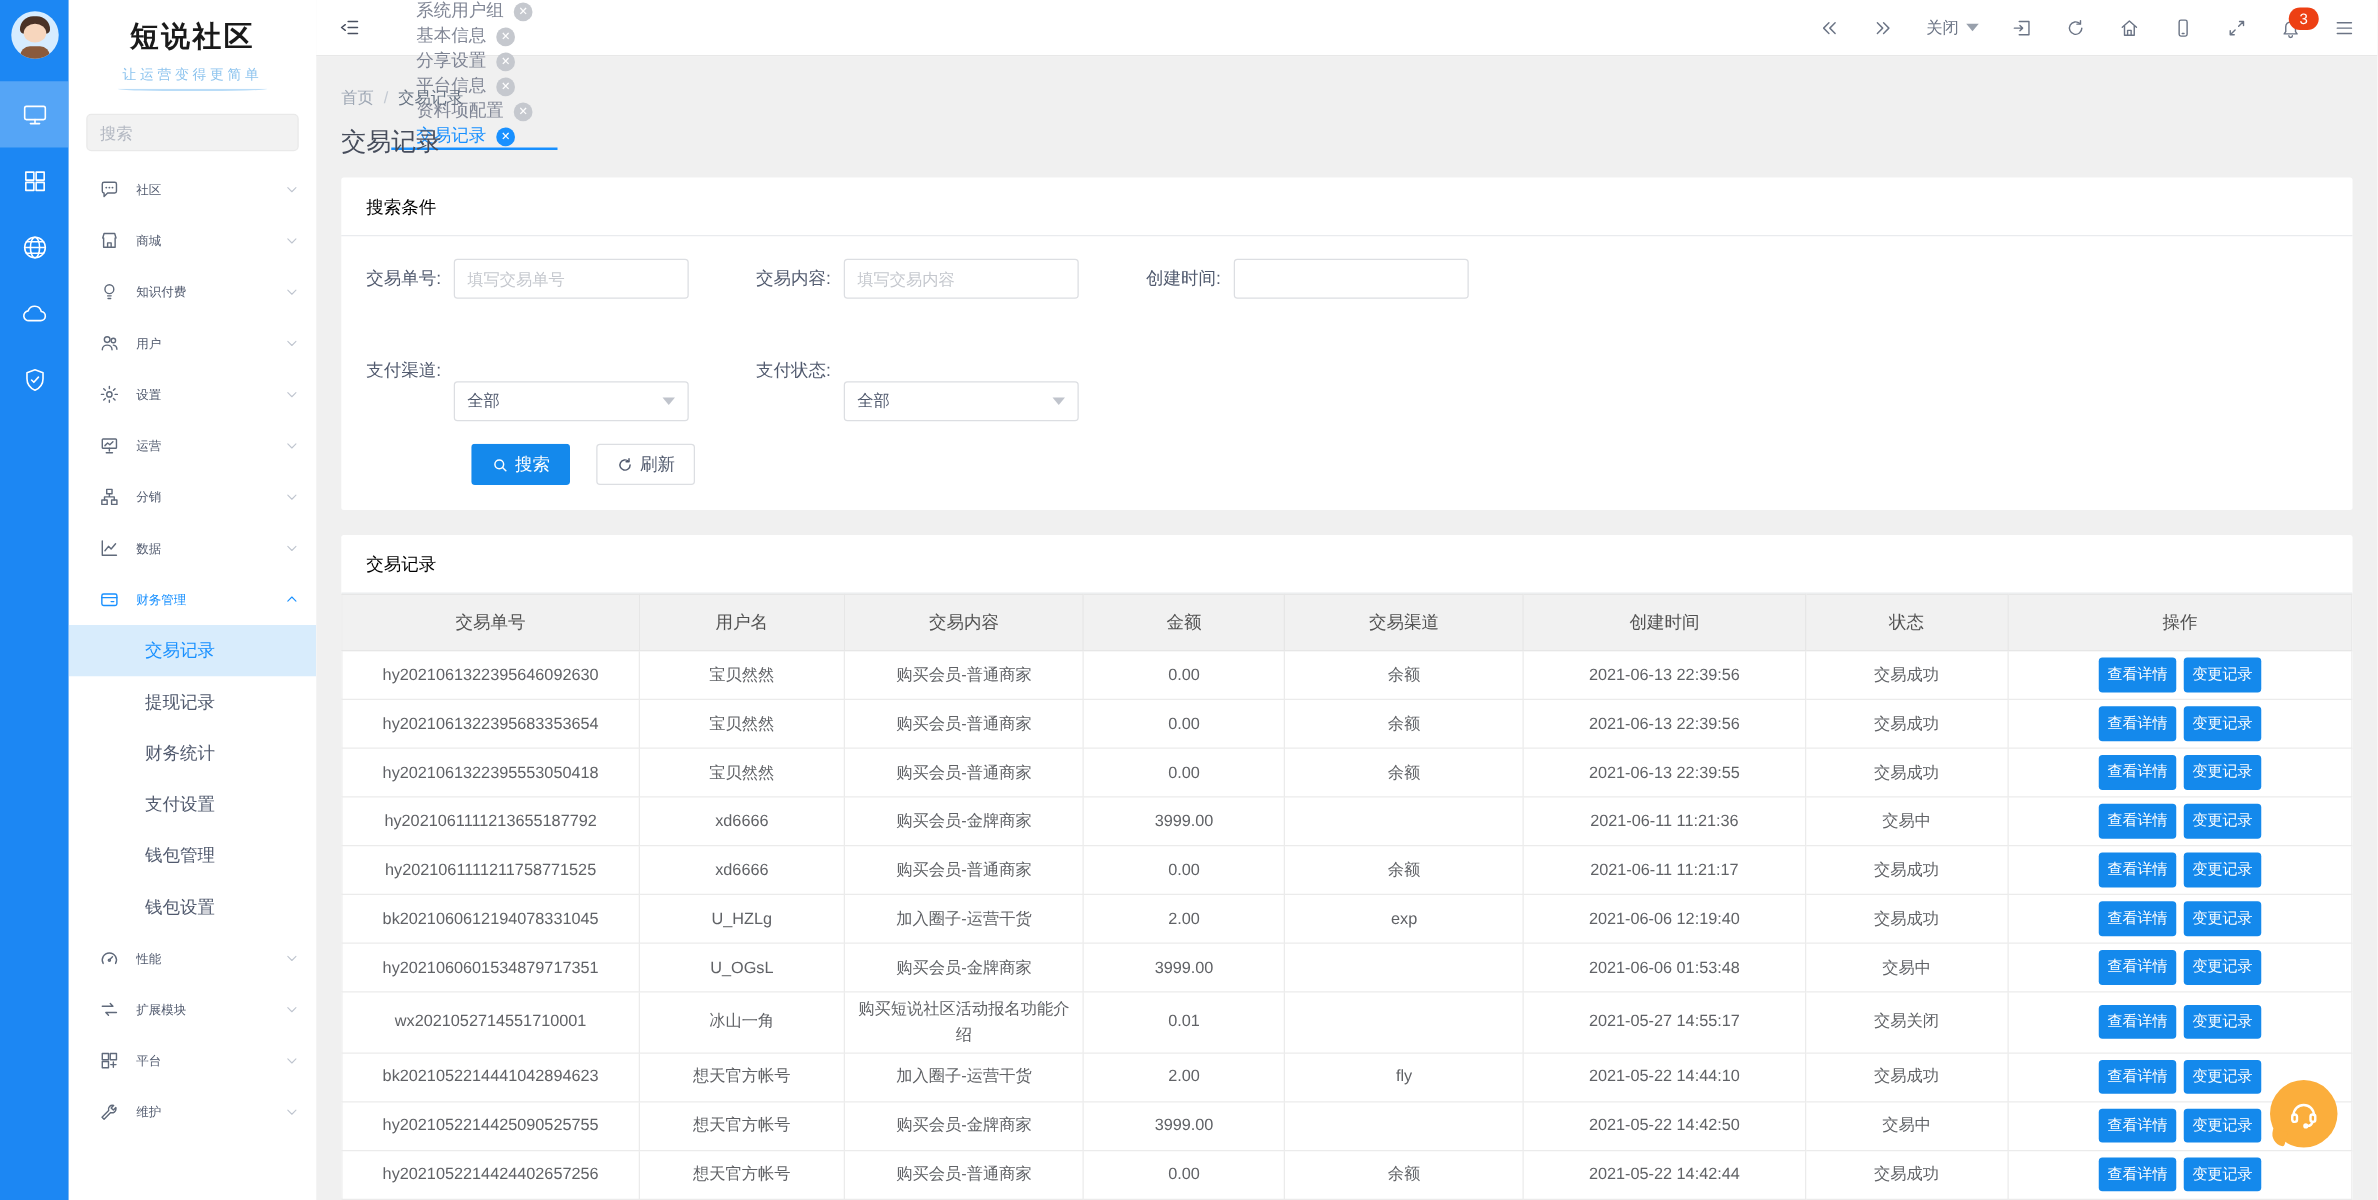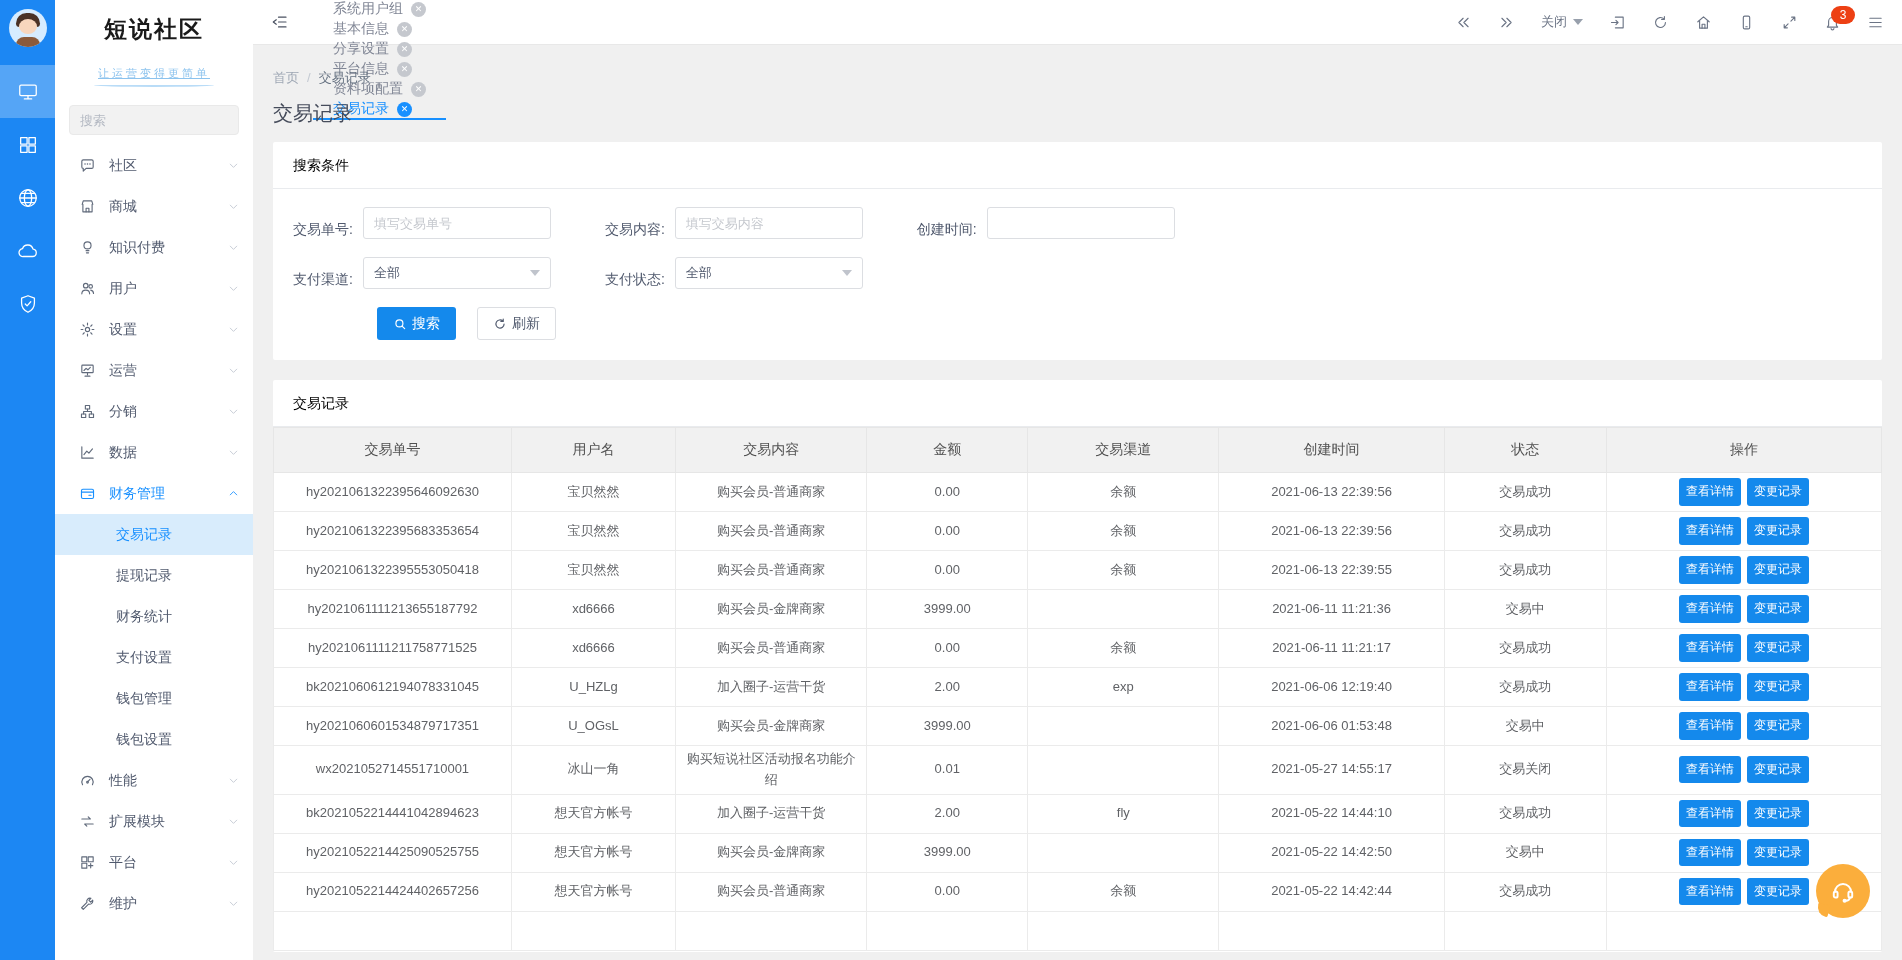--- a/index.html
+++ b/index.html
@@ -26,7 +26,7 @@
   .sidebar { width:198px; background:#fff; flex:none; display:flex; flex-direction:column; overflow:hidden; }
   .brand { text-align:center; padding:14px 0 4px; }
   .brand-name { font-size:23px; font-weight:bold; color:#1a1a1a; letter-spacing:2px; }
-  .brand-tag { font-size:11px; color:#8cc3ee; margin-top:21px; letter-spacing:3px;text-decoration:underline; }
+  .brand-tag { font-size:11px; color:#8cc3ee; margin-top:7px; letter-spacing:3px; }
   .brand-swoosh { width:120px; height:4px; margin:2px auto 0; border-bottom:2px solid #b9dcf7; border-radius:50%; }
   .side-search { margin:14px 14px 6px; height:30px; background:#f2f2f2; border:1px solid #e9e9e9; border-radius:4px;
                  display:flex; align-items:center; padding:0 10px; }

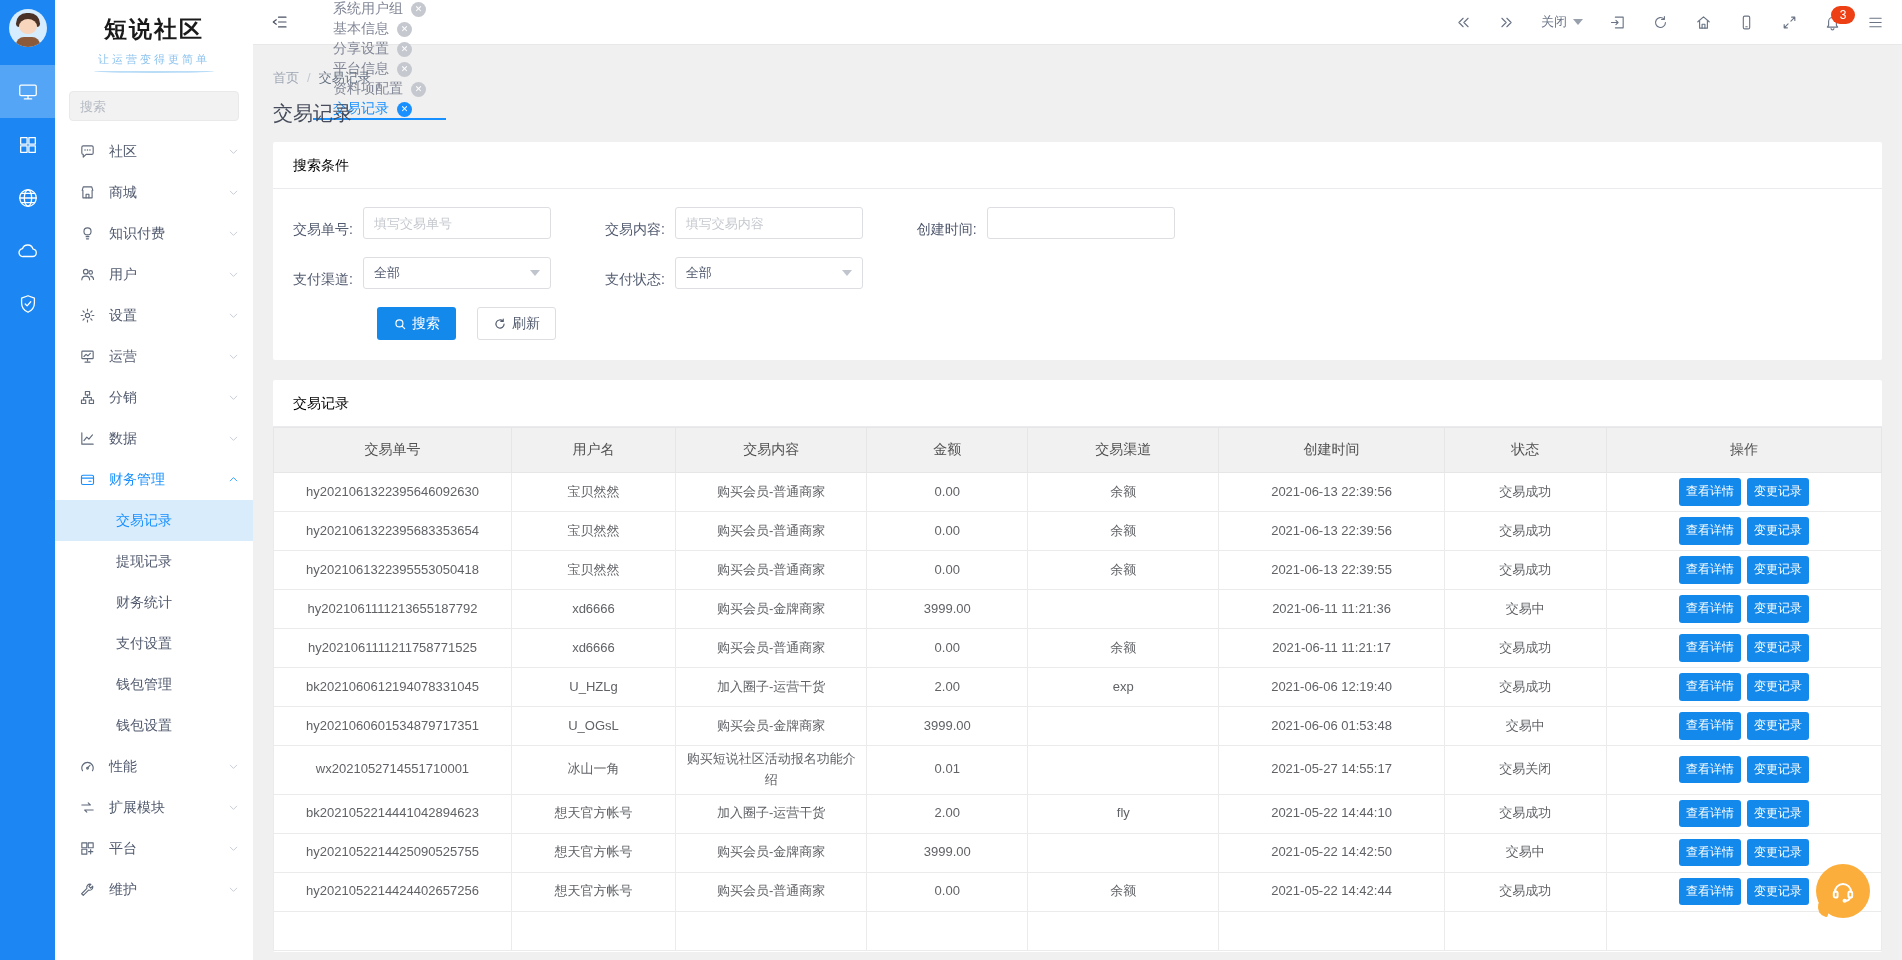--- a/index.html
+++ b/index.html
@@ -34,7 +34,7 @@
                        font-family:inherit; }
   .side-search input::placeholder { color:#b3b8c2; }
   .menu { flex:1; overflow:hidden; padding-top:4px; }
-  .m-item { height:41px; display:flex; align-items:center; padding:0 0 0 24px; font-size:14px; cursor:pointer;font-family:Liberation Serif, serif; }
+  .m-item { height:41px; display:flex; align-items:center; padding:0 0 0 24px; font-size:10px; cursor:pointer;font-family:Liberation Serif, serif; }
   .m-item .ic { width:17px; height:17px; color:#606a7b; margin-right:13px; }
   .m-item .chev { margin-left:auto; color:#bfc5cf; width:13px; height:13px; }
   .m-item.parent-active { color:#1890ff; }

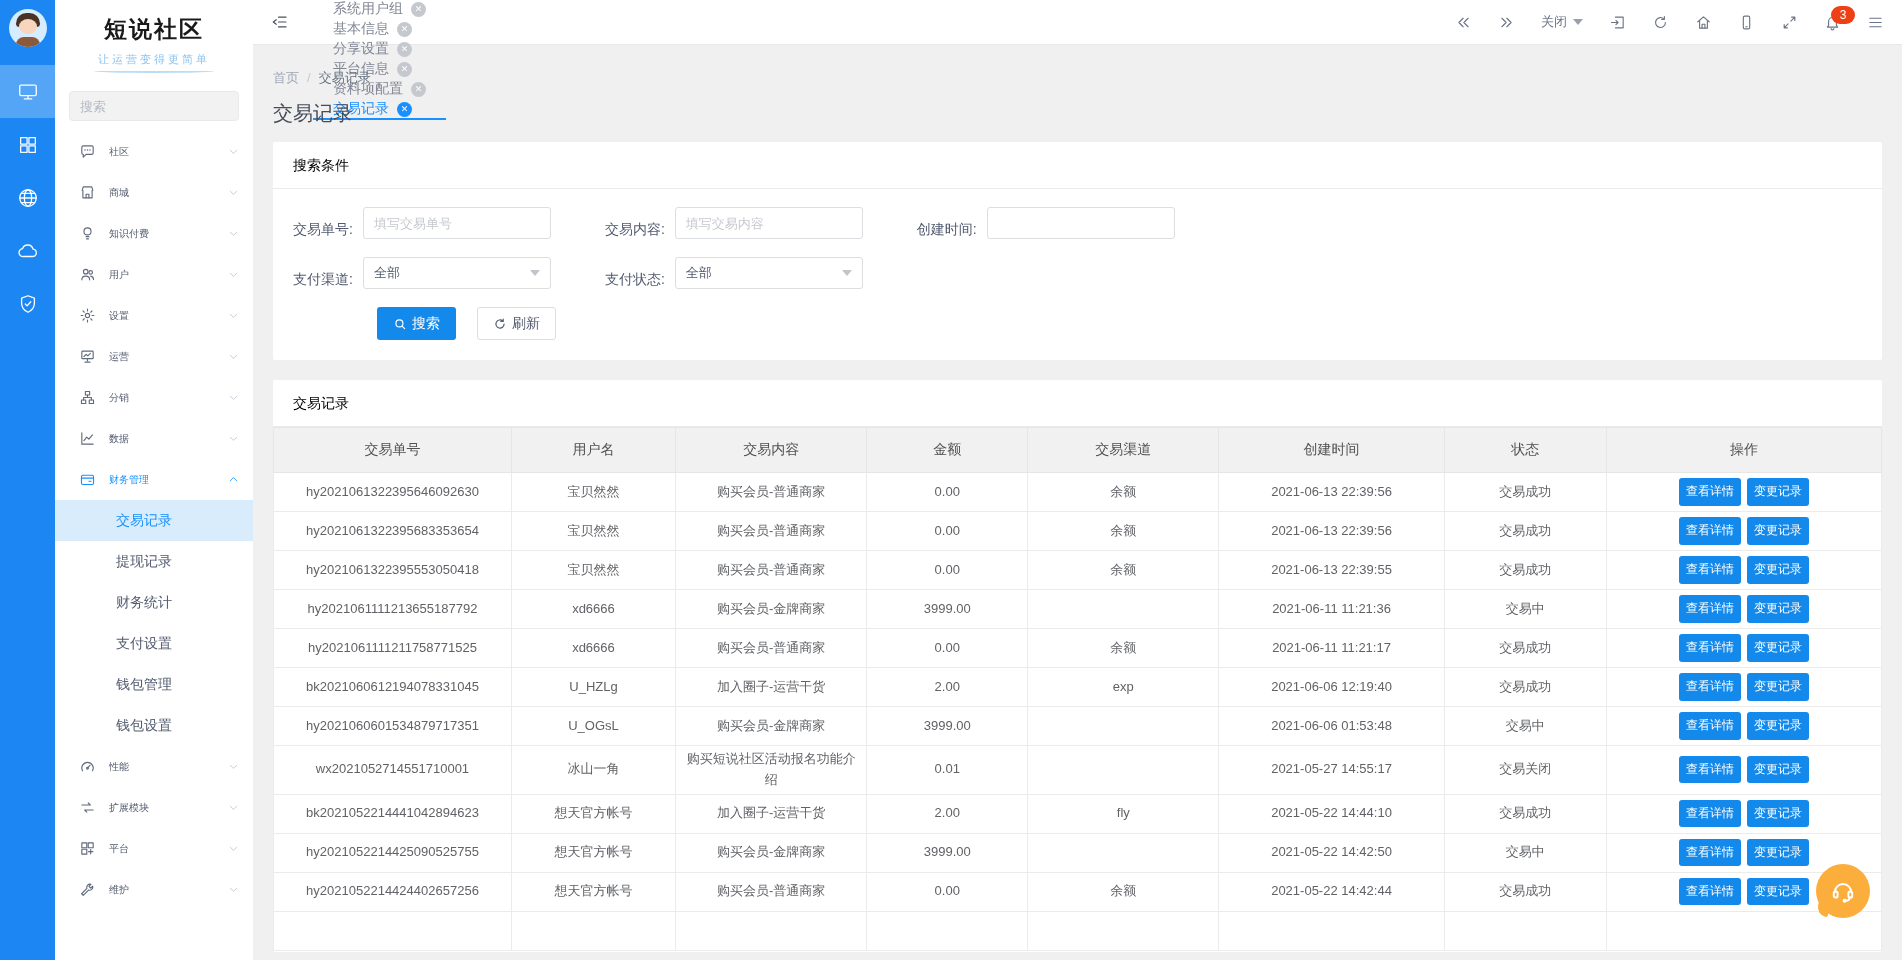--- a/index.html
+++ b/index.html
@@ -74,7 +74,7 @@
               border-bottom:1px solid #e9ebee; }
   .form-body { padding:18px 20px 20px; }
   .form-row { display:flex; align-items:center; margin-bottom:18px; }
-  .fgroup { display:flex; align-items:flex-end; margin-right:54px; }
+  .fgroup { display:flex; align-items:center; margin-right:54px; }
   .fgroup label { font-size:14px; color:#515a6e; margin-right:10px; white-space:nowrap; }
   .fgroup input { width:188px; height:32px; border:1px solid #dcdee2; border-radius:3px; padding:0 10px;
                   font-size:13px; color:#515a6e; outline:none; font-family:inherit; }

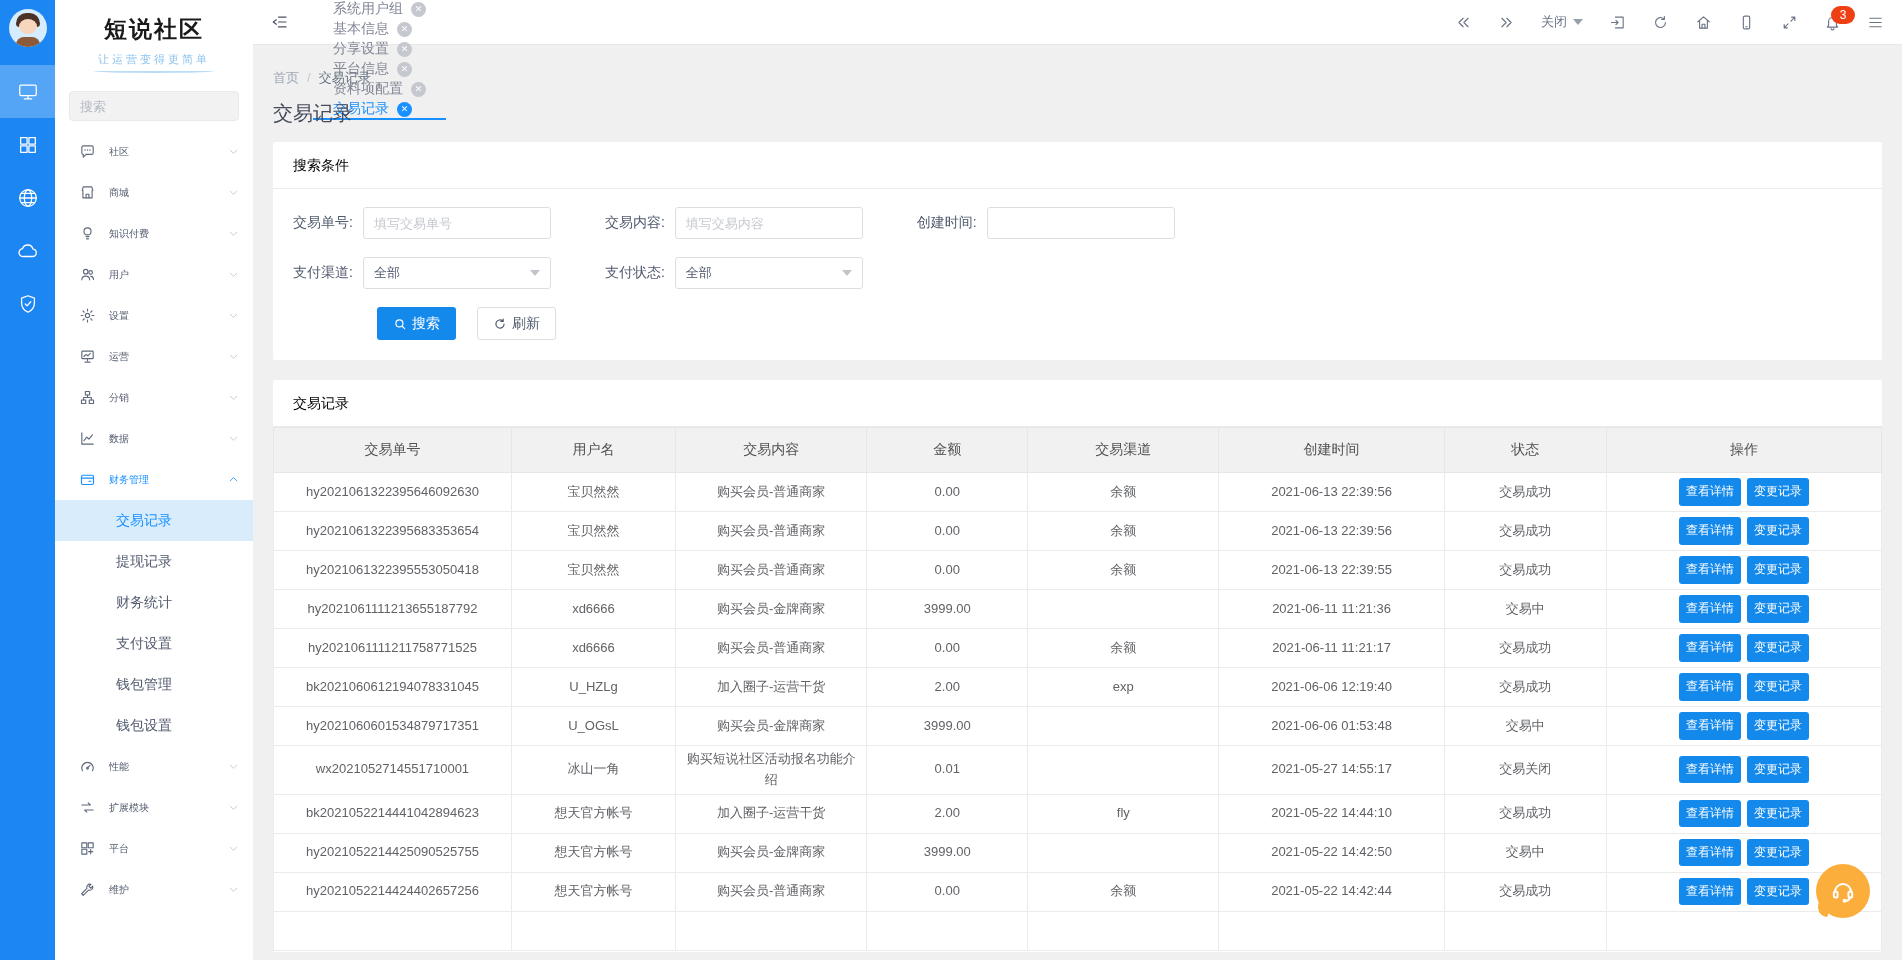--- a/index.html
+++ b/index.html
@@ -80,7 +80,7 @@
                   font-size:13px; color:#515a6e; outline:none; font-family:inherit; }
   .fgroup input::placeholder { color:#c5c8ce; }
   .selbox { width:188px; height:32px; border:1px solid #dcdee2; border-radius:3px; padding:0 10px;
-            display:flex; align-items:center; justify-content:space-between; font-size:13px; color:#515a6e; cursor:pointer; }
+            display:flex; align-items:center; justify-content:space-between; font-size:13px; color:#515a6e; cursor:pointer;margin-top:48px; }
   .selbox .caret { border-top-color:#c0c4cc; }
   .btn-row { margin-left:84px; display:flex; }
   .btn { height:33px; padding:0 15px; border-radius:3px; font-size:14px; display:inline-flex; align-items:center;

